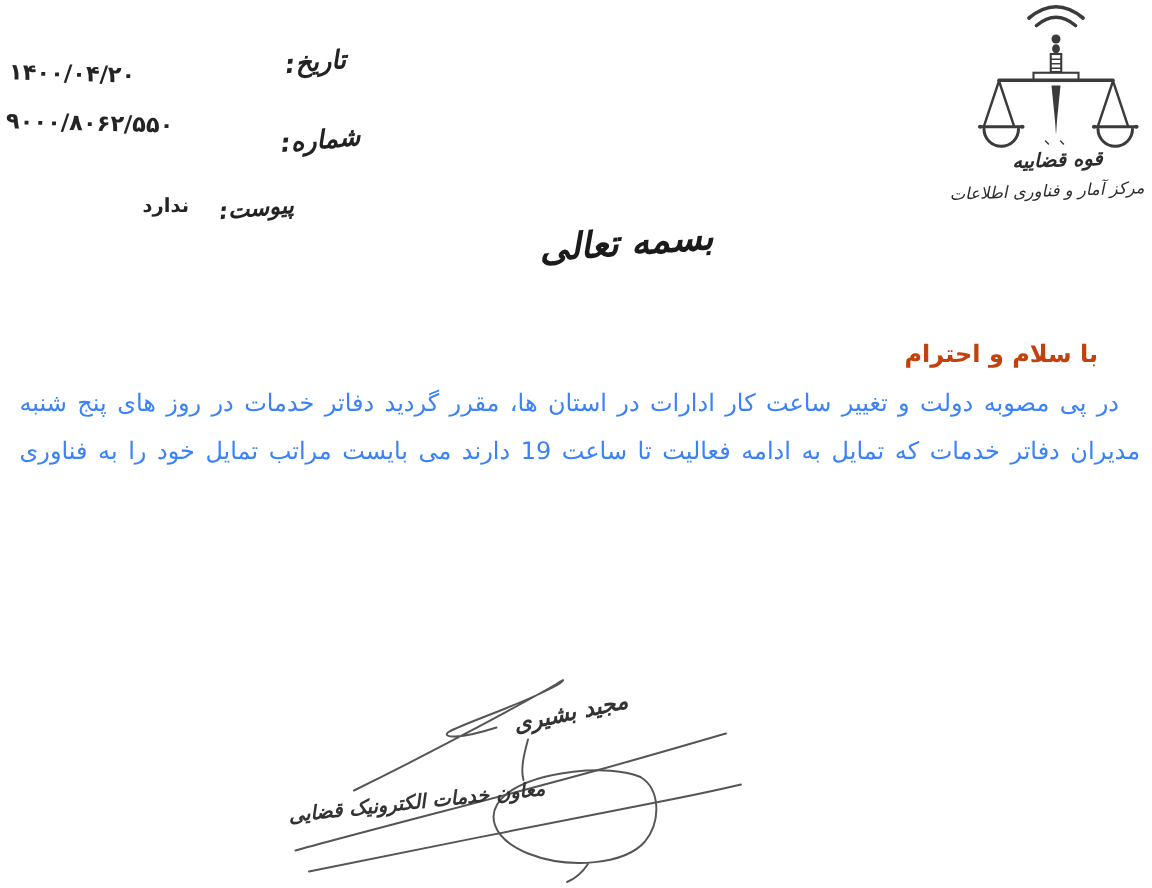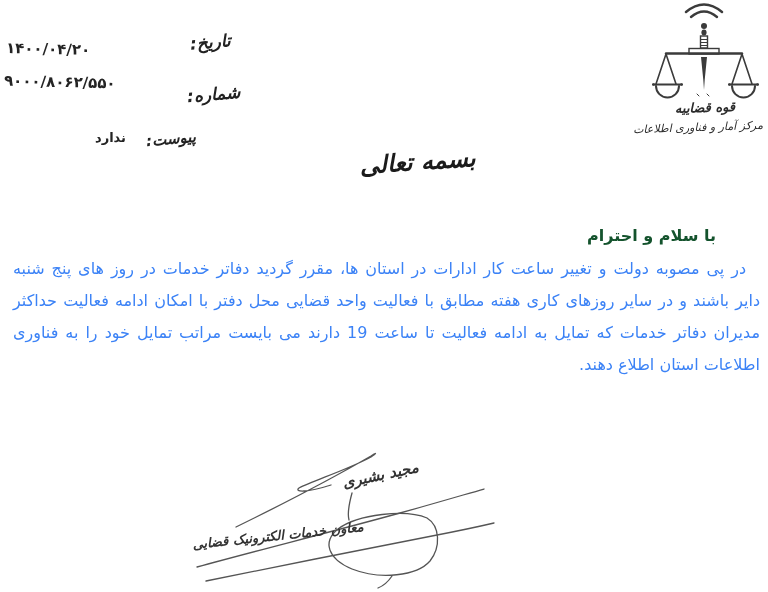--- a/index.html
+++ b/index.html
@@ -42,8 +42,8 @@
   }
   
   .greeting {
-    position:absolute; right:52px; top:226px; direction:rtl;
-    font-weight:bold; font-size:16px; color:#14532d;
+    position:absolute; right:36px; top:226px; direction:rtl;
+    font-weight:bold; font-size:16px; color:#c2410c;
   }
   .body-text {
     position:absolute; left:13px; top:254px; width:747px; direction:rtl;

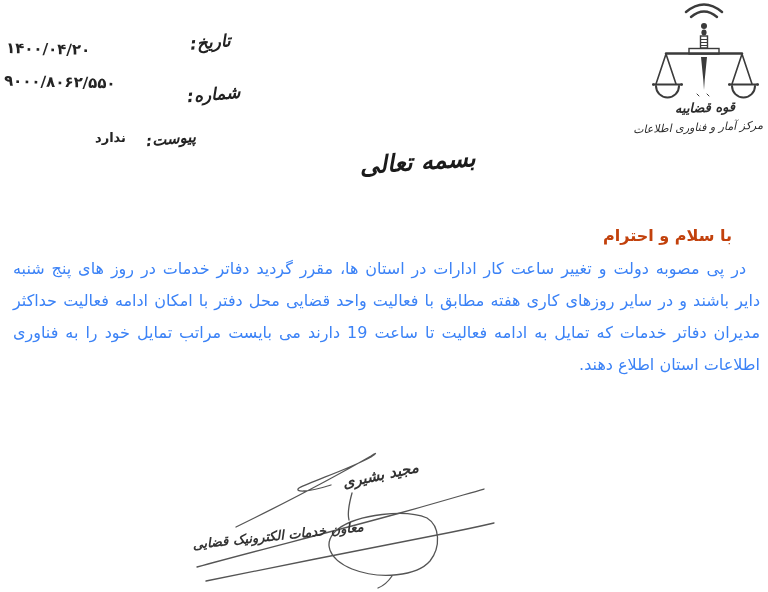--- a/index.html
+++ b/index.html
@@ -113,7 +113,6 @@
   <div class="greeting">با سلام و احترام</div>
   <div class="body-text">
     <div class="body-line first">در پی مصوبه دولت و تغییر ساعت کار ادارات در استان ها، مقرر گردید دفاتر خدمات در روز های پنج شنبه</div>
-    <div class="body-line">دایر باشند و در سایر روزهای کاری هفته مطابق با فعالیت واحد قضایی محل دفتر با امکان ادامه فعالیت حداکثر</div>
     <div class="body-line">مدیران دفاتر خدمات که تمایل به ادامه فعالیت تا ساعت 19 دارند می بایست مراتب تمایل خود را به فناوری</div>
     <div class="body-line last">اطلاعات استان اطلاع دهند.</div>
   </div>

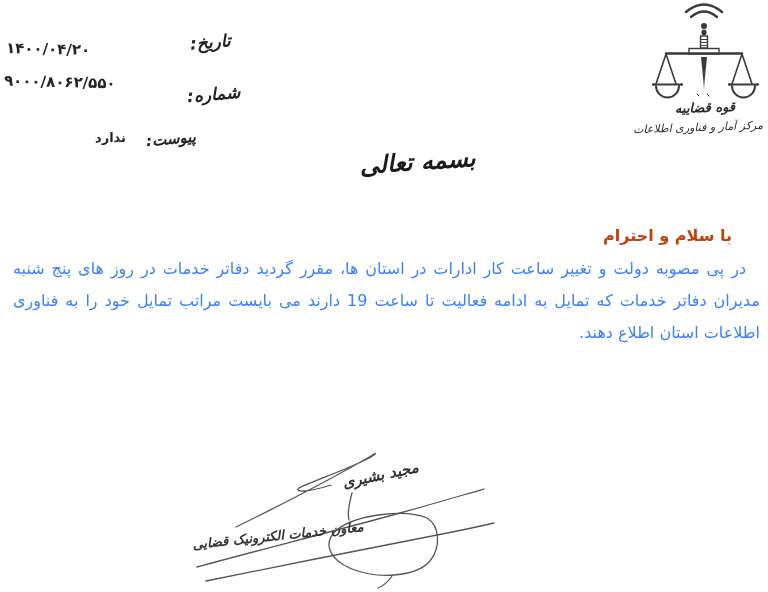--- a/index.html
+++ b/index.html
@@ -114,7 +114,6 @@
   <div class="body-text">
     <div class="body-line first">در پی مصوبه دولت و تغییر ساعت کار ادارات در استان ها، مقرر گردید دفاتر خدمات در روز های پنج شنبه</div>
     <div class="body-line">مدیران دفاتر خدمات که تمایل به ادامه فعالیت تا ساعت 19 دارند می بایست مراتب تمایل خود را به فناوری</div>
-    <div class="body-line last">اطلاعات استان اطلاع دهند.</div>
   </div>
 
   <svg class="sig-svg" width="370" height="152" viewBox="150 440 370 152" fill="none" stroke="#555555" stroke-width="1.3" stroke-linecap="round">

